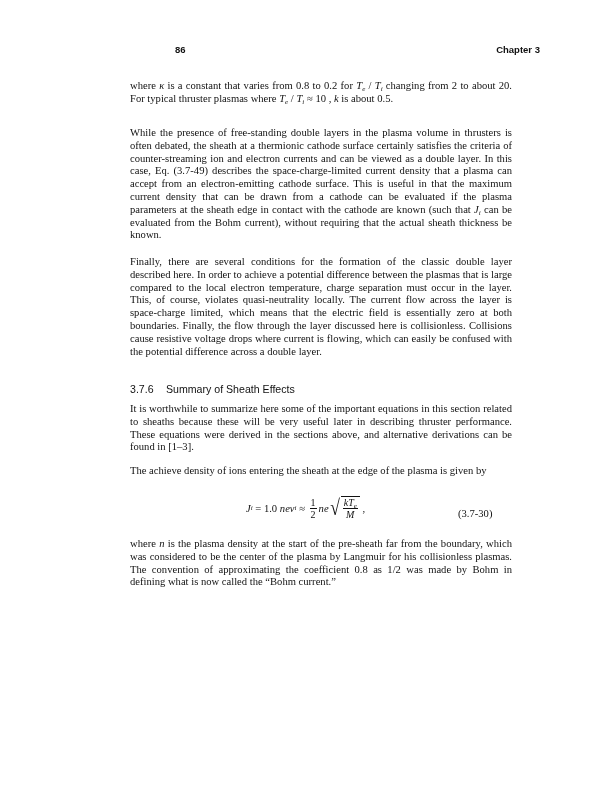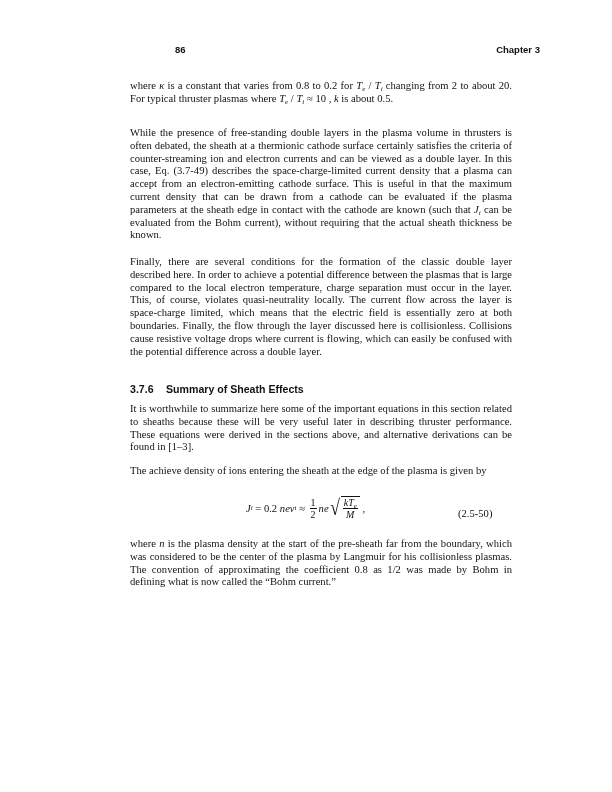--- a/index.html
+++ b/index.html
@@ -12,7 +12,7 @@
   .para { position:absolute; left:130px; width:382px; font-size:10.6px;
           line-height:12.8px; text-align:justify;font-family:Liberation Serif, serif; }
   .heading { position:absolute; left:130px; top:383px; font-family:"Liberation Sans", sans-serif;
-             font-weight:bold; font-size:10.6px; }
+             font-weight:normal; font-size:10.6px; }
   .heading .num { display:inline-block; width:36px; }
   i { font-style:italic; }
   sub { font-size:7px; vertical-align:-2px; line-height:0; }

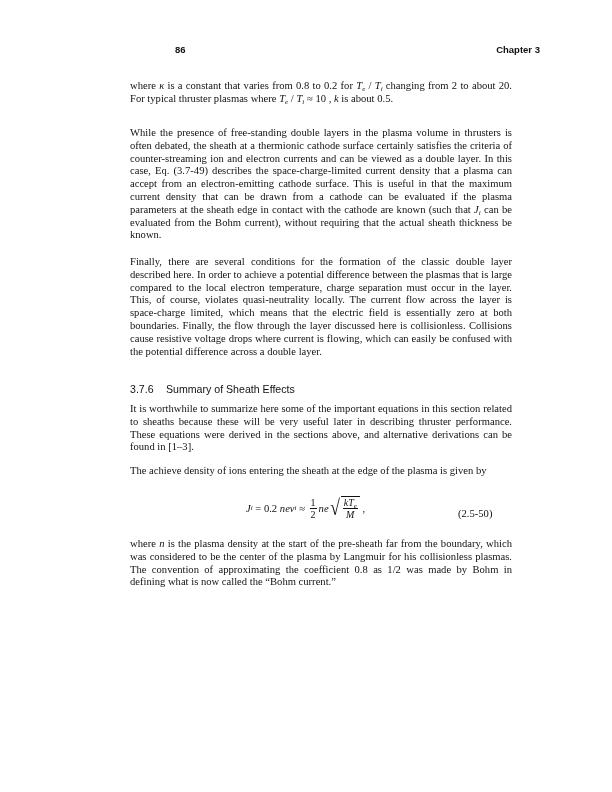--- a/index.html
+++ b/index.html
@@ -51,7 +51,7 @@
 <div class="eq">
   <i>J</i>
     <sub><i>i</i></sub>
-  <span style="white-space:pre"> = 0.2 </span>
+  <span style="white-space:pre"> = 1.0 </span>
   <i>nev</i>
     <sub><i>i</i></sub>
   <span style="white-space:pre"> ≈ </span>

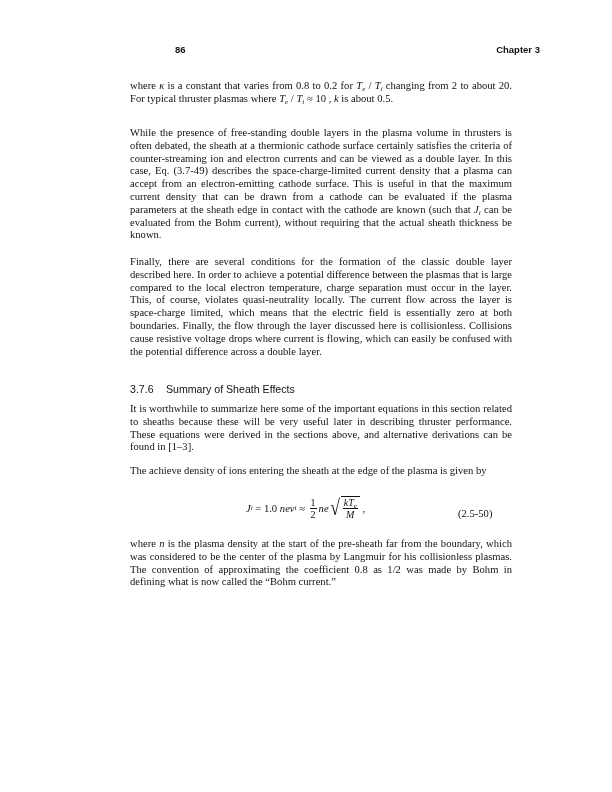--- a/index.html
+++ b/index.html
@@ -69,7 +69,7 @@
     </span>
   <span style="white-space:pre"> ,</span>
 </div>
-<div class="eqnum">(2.5-50)</div>
+<div class="eqnum">(3.7-30)</div>
 
 <div class="para" style="top:538px;">
   <span>where </span><i>n</i><span> is the plasma density at the start of the pre-sheath far from the boundary, which was considered to be the center of the plasma by Langmuir for his collisionless plasmas. The convention of approximating the coefficient 0.8 as 1/2 was made by Bohm in defining what is now called the “Bohm current.”</span>

